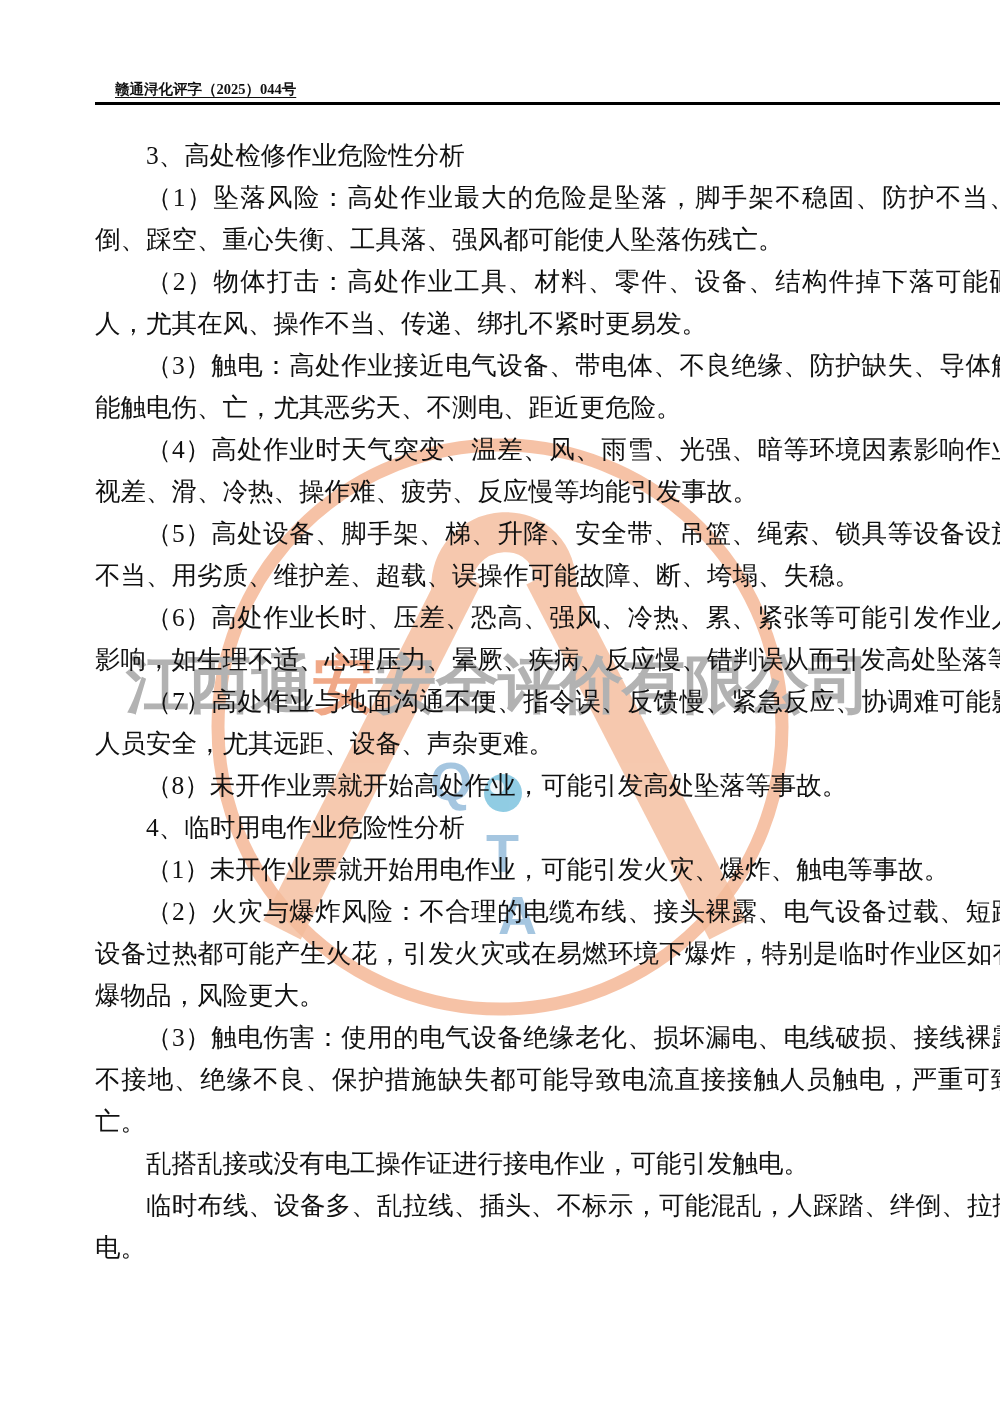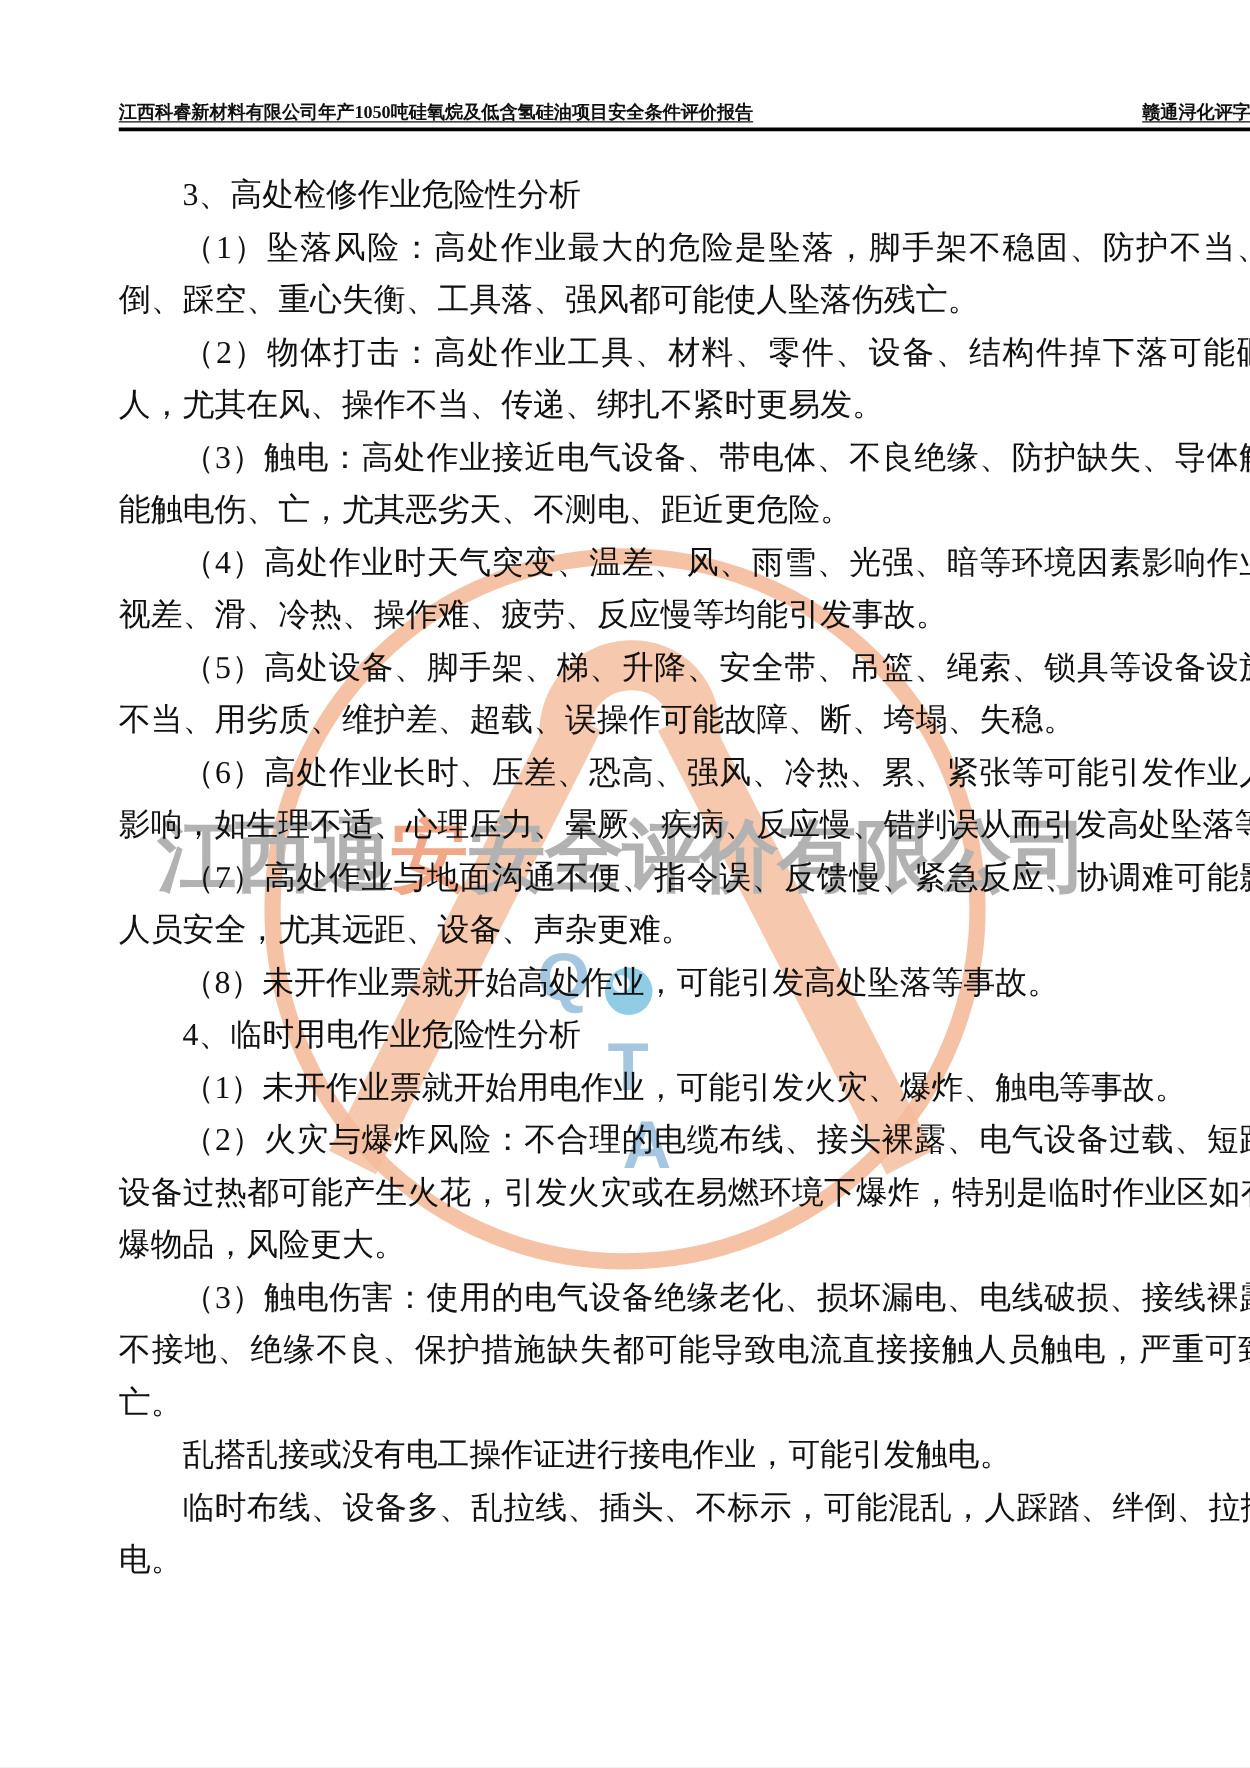--- a/index.html
+++ b/index.html
@@ -87,7 +87,6 @@
   </div>
 
   <div class="header layer-text">
-    <span class="h-left">江西科睿新材料有限公司年产1050吨硅氧烷及低含氢硅油项目安全条件评价报告</span>
     <span class="h-right">赣通浔化评字（2025）044号</span>
   </div>
 

